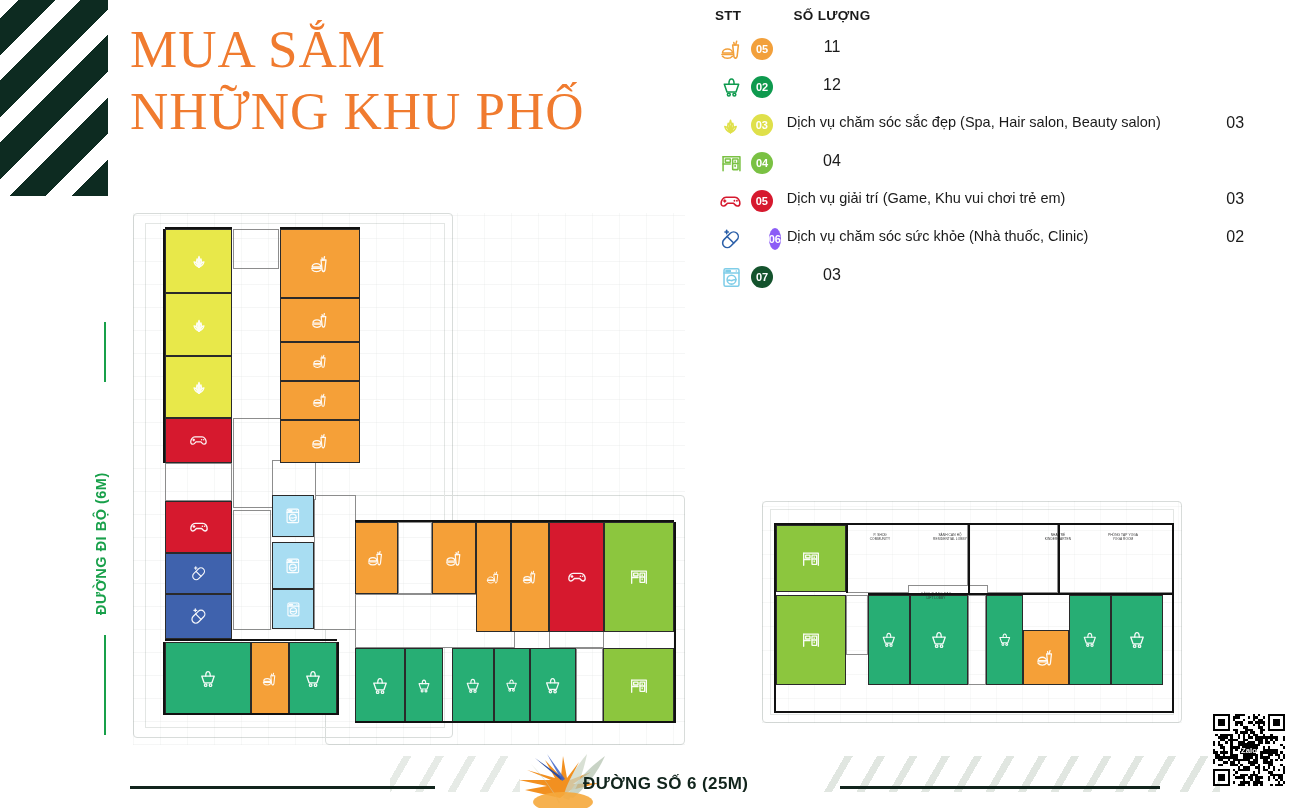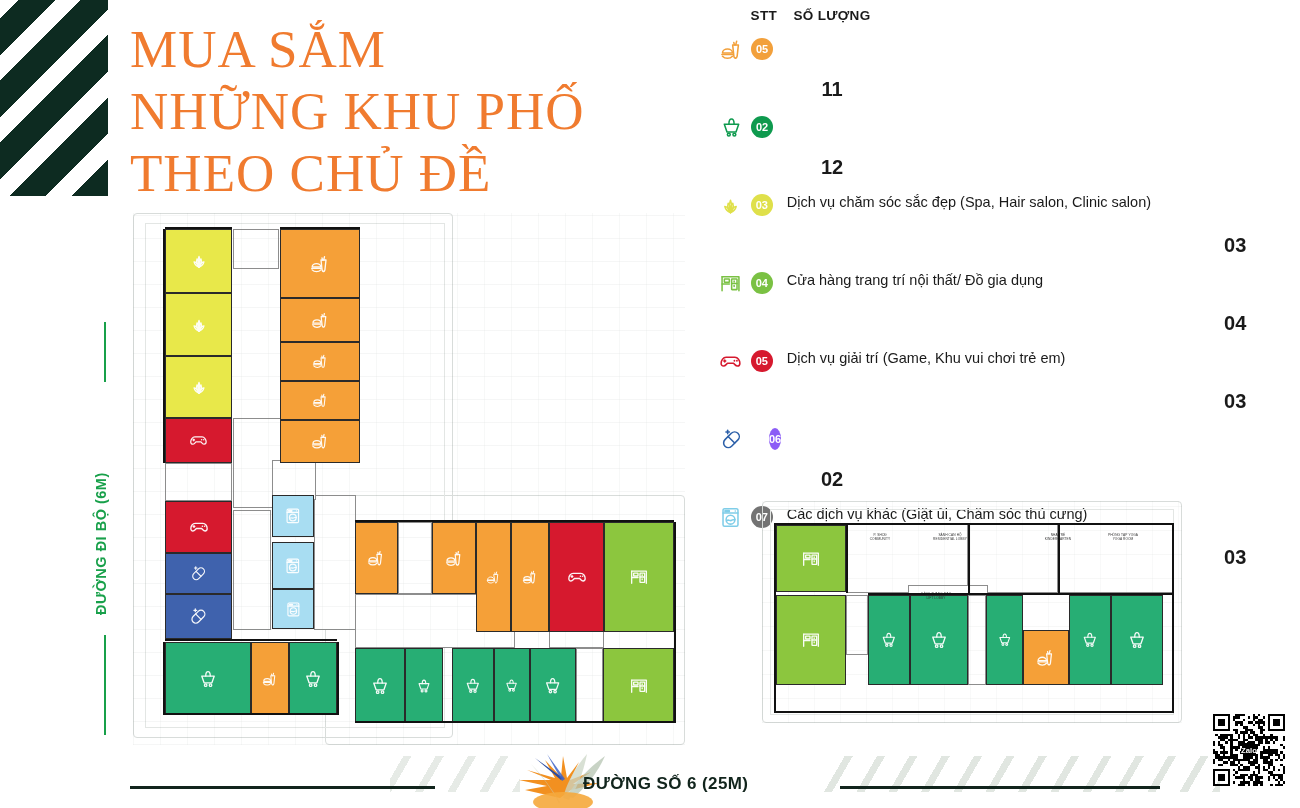--- a/index.html
+++ b/index.html
@@ -29,7 +29,7 @@
   
   .legend{position:absolute;left:715px;top:8px;width:575px;}
   .legend-head{display:flex;align-items:flex-start;font-weight:bold;font-size:13.5px;letter-spacing:.3px;}
-  .lh-stt{width:62px;text-align:right;}
+  .lh-stt{width:62px;text-align:left;}
   .lh-type{width:395px;padding-left:10px;}
   .lh-qty{width:110px;text-align:center;}
 

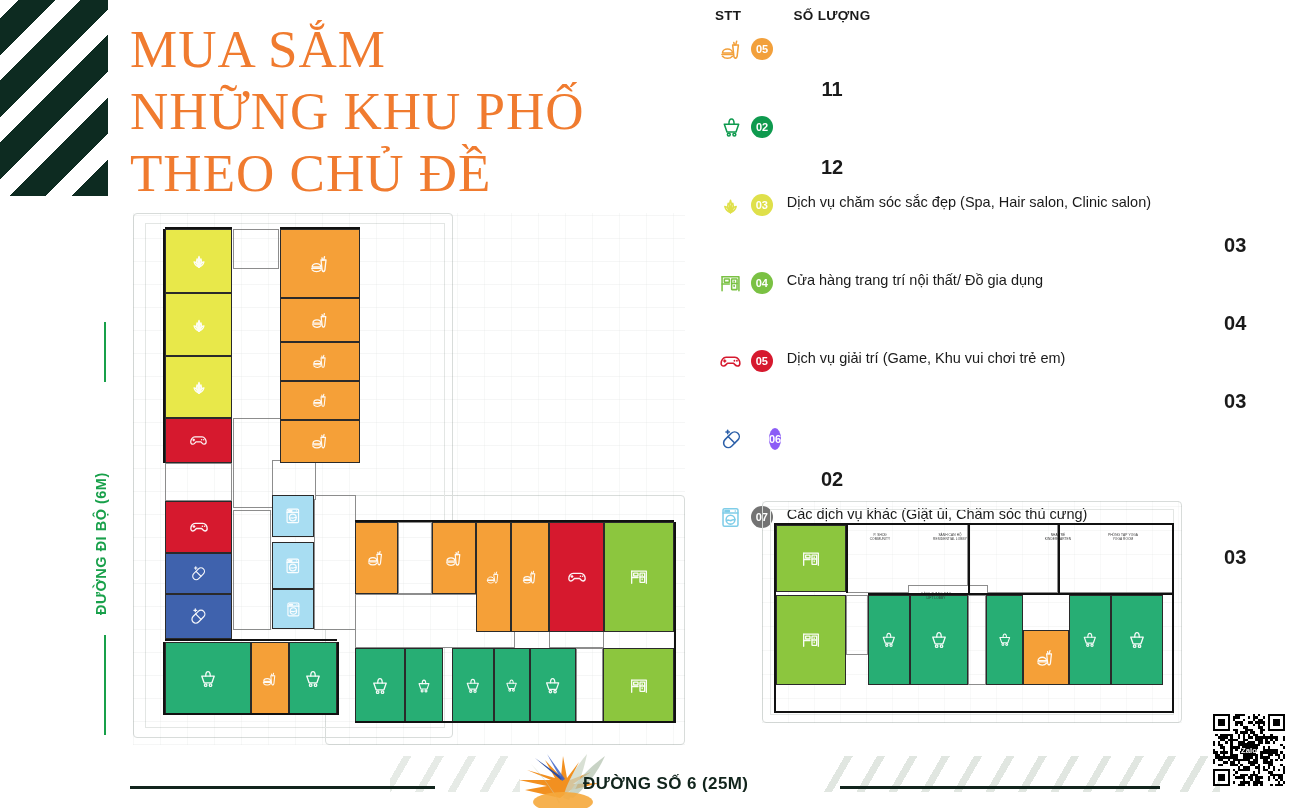--- a/index.html
+++ b/index.html
@@ -37,7 +37,7 @@
   .lrow .c-icon{width:32px;display:flex;justify-content:center;align-items:center;padding-top:1px;}
   .lrow .c-badge{width:30px;display:flex;justify-content:center;align-items:center;padding-top:1px;}
   .lrow .c-text{width:395px;padding-left:10px;font-size:14.5px;line-height:1.35;}
-  .lrow .c-qty{width:110px;text-align:center;font-weight:bold;font-size:20px;padding-top:1px;margin-top:40px;}
+  .lrow .c-qty{width:110px;text-align:center;font-weight:normal;font-size:16px;padding-top:1px;}
 
   .badge{
     width:22px;height:22px;border-radius:50%;

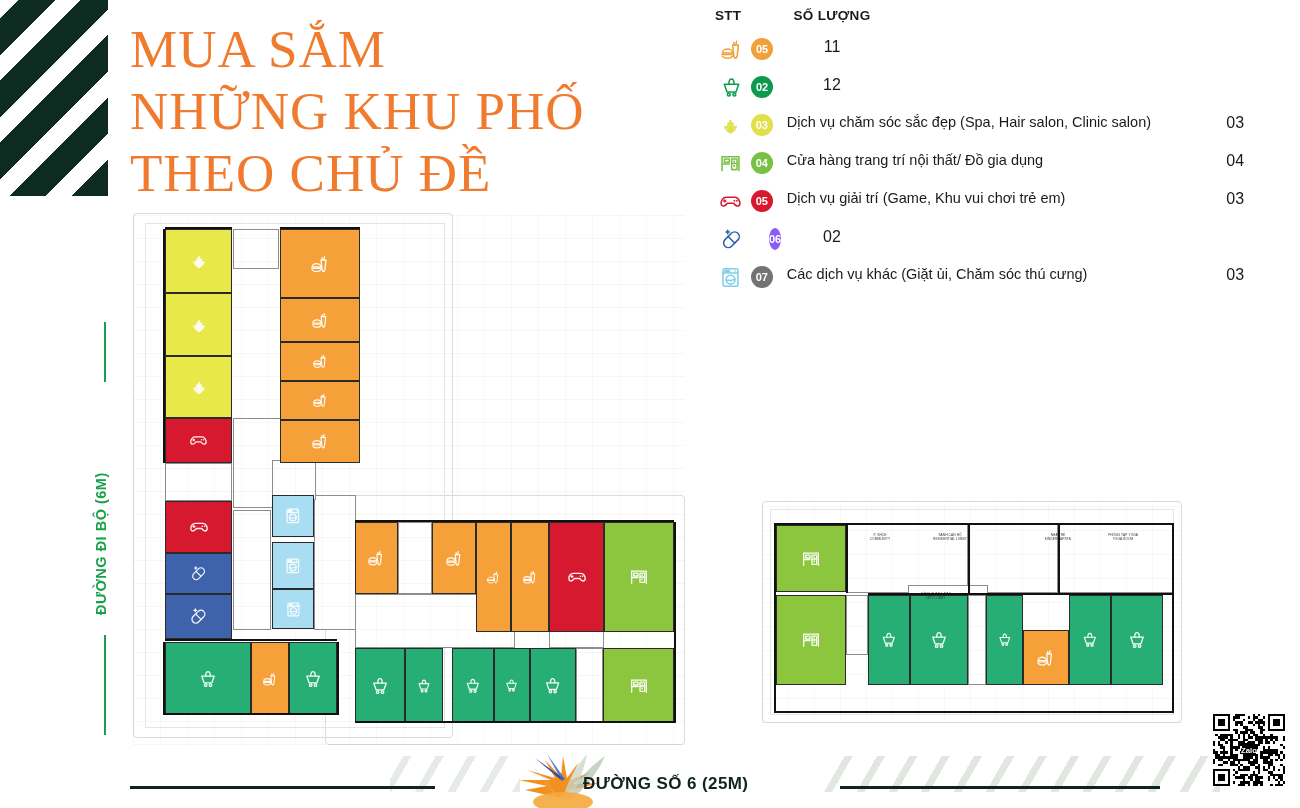--- a/index.html
+++ b/index.html
@@ -143,7 +143,7 @@
         <div class="c-badge">
           <div class="badge" style="background: rgb(223, 224, 74); color: rgb(255, 255, 255);">03</div>
         </div>
-        <div class="c-text">Dịch vụ chăm sóc sắc đẹp (Spa, Hair salon, Clinic salon)</div>
+        <div class="c-text">Dịch vụ chăm sóc sắc đẹp (Spa, Hair salon, Beauty salon)</div>
         <div class="c-qty">03</div>
       </div>
       <div class="lrow">

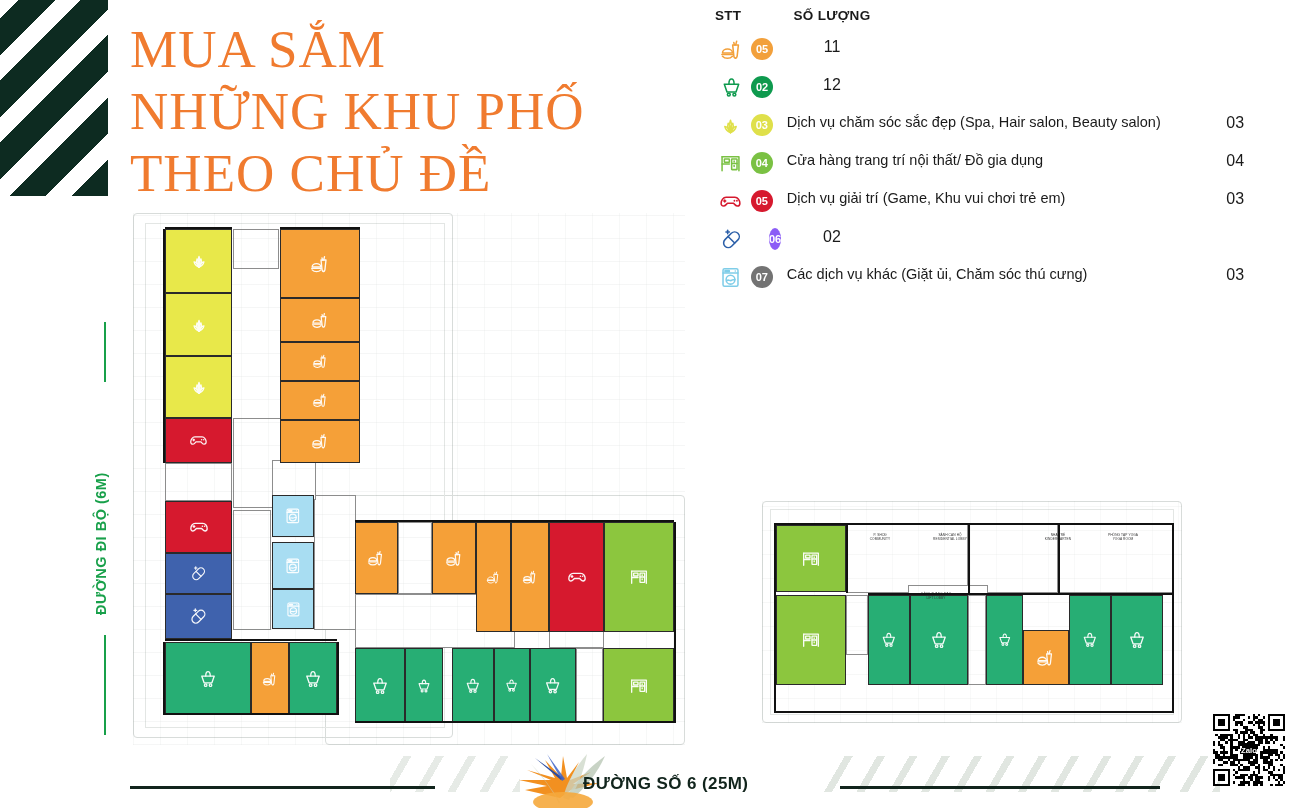--- a/index.html
+++ b/index.html
@@ -91,7 +91,6 @@
 <div class="title">
   <div>MUA SẮM</div>
   <div>NHỮNG KHU PHỐ</div>
-  <div>THEO CHỦ ĐỀ</div>
 </div>
 
 <div class="legend">

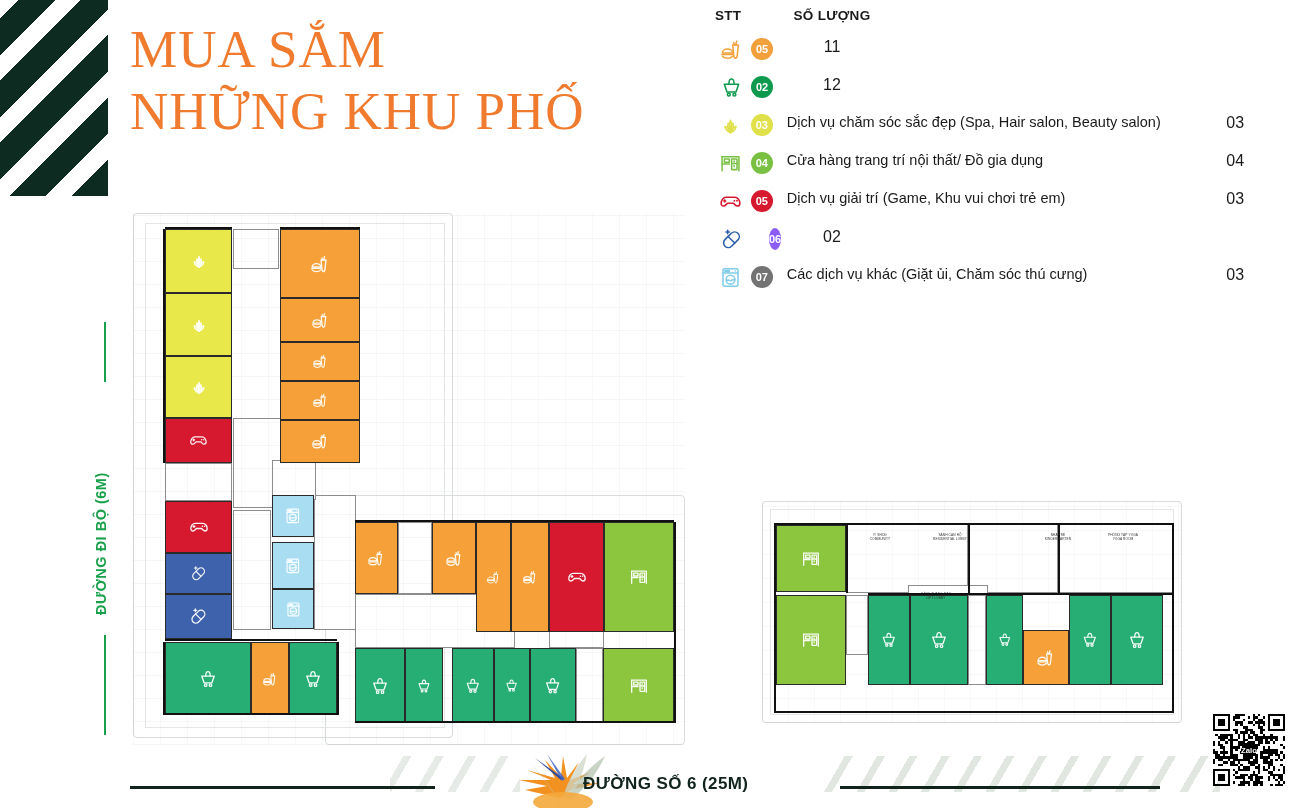--- a/index.html
+++ b/index.html
@@ -161,7 +161,6 @@
         <div class="c-badge">
           <div class="badge" style="background: rgb(122, 193, 67);">04</div>
         </div>
-        <div class="c-text">Cửa hàng trang trí nội thất/ Đồ gia dụng</div>
         <div class="c-qty">04</div>
       </div>
       <div class="lrow">

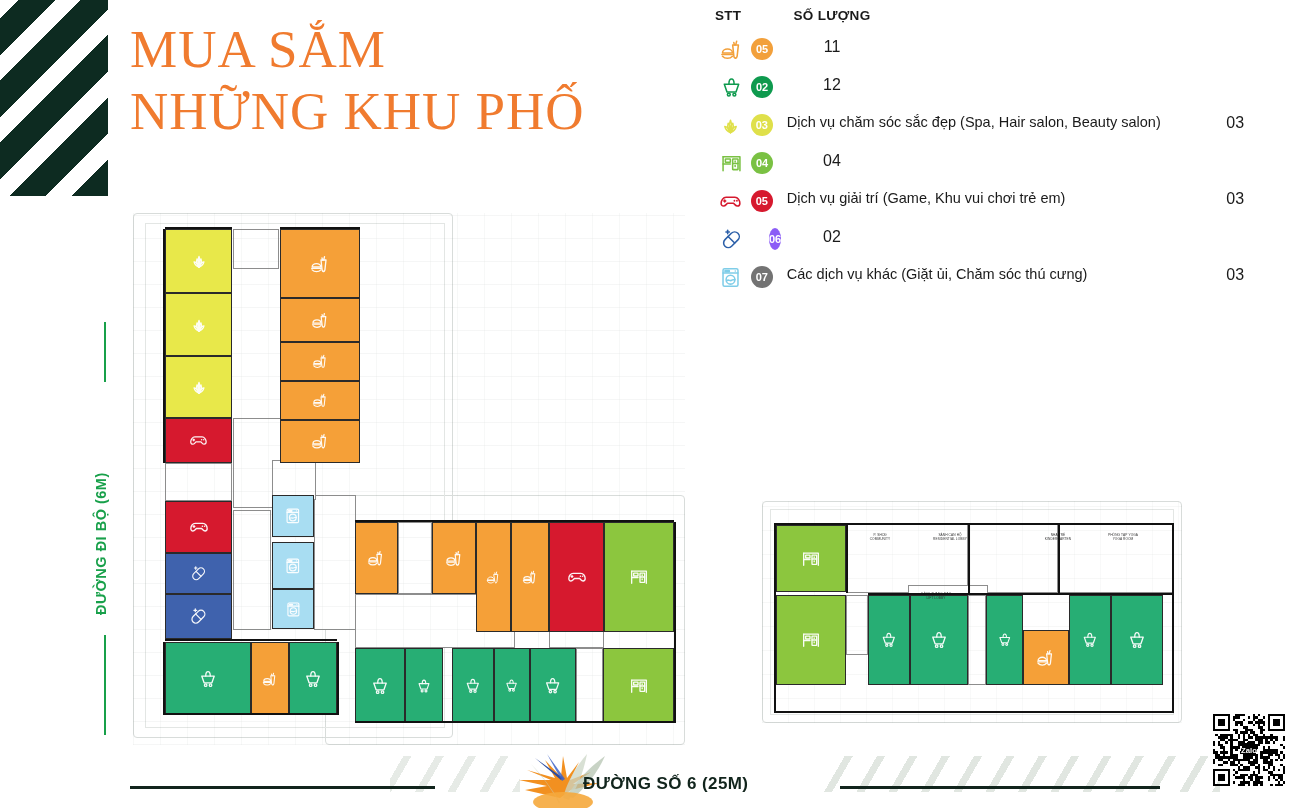--- a/index.html
+++ b/index.html
@@ -191,6 +191,7 @@
         <div class="c-badge">
           <div class="badge" style="background: #8b5cf6; margin-left: 26px;">06</div>
         </div>
+        <div class="c-text">Dịch vụ chăm sóc sức khỏe (Nhà thuốc, Clinic)</div>
         <div class="c-qty">02</div>
       </div>
       <div class="lrow">

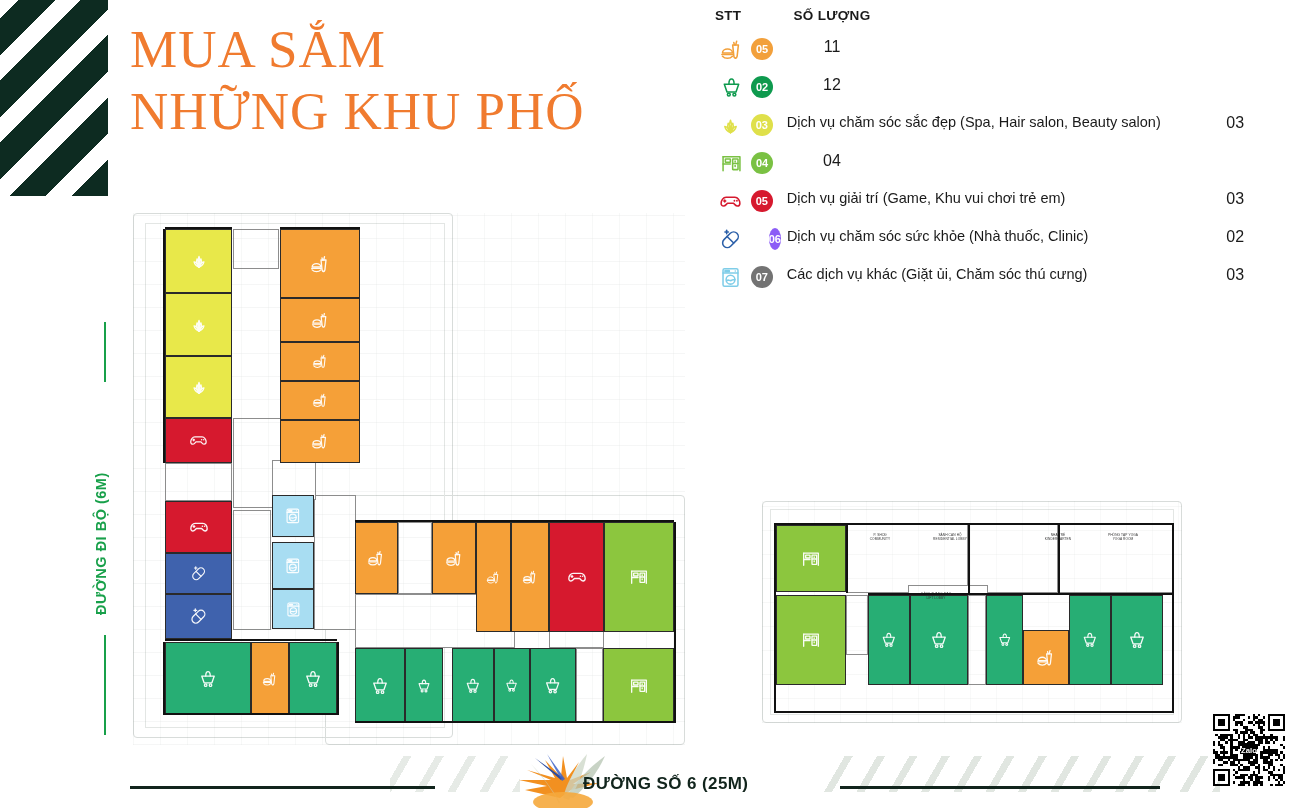--- a/index.html
+++ b/index.html
@@ -206,7 +206,7 @@
           </svg>
         </div>
         <div class="c-badge">
-          <div class="badge" style="background: #737373;">07</div>
+          <div class="badge" style="background: #14532d;">07</div>
         </div>
         <div class="c-text">Các dịch vụ khác (Giặt ủi, Chăm sóc thú cưng)</div>
         <div class="c-qty">03</div>

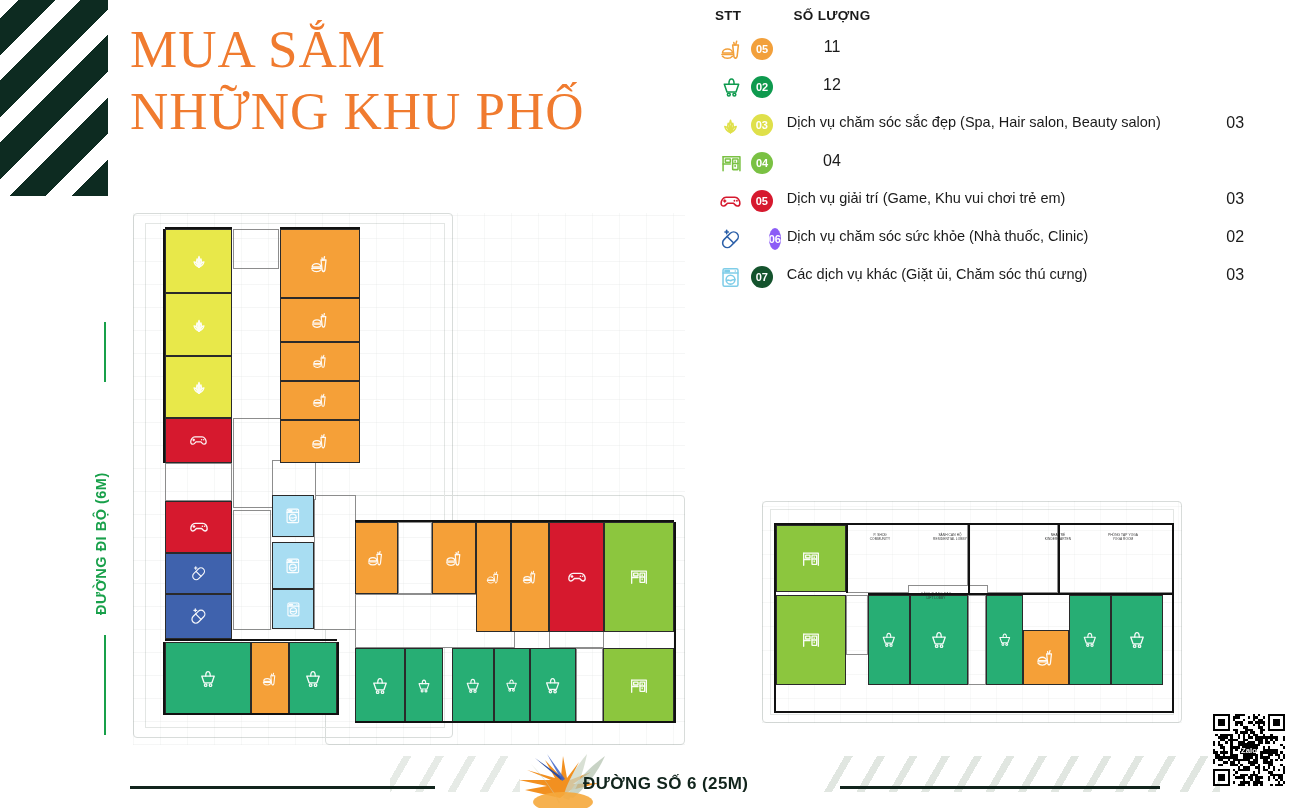--- a/index.html
+++ b/index.html
@@ -208,7 +208,6 @@
         <div class="c-badge">
           <div class="badge" style="background: #14532d;">07</div>
         </div>
-        <div class="c-text">Các dịch vụ khác (Giặt ủi, Chăm sóc thú cưng)</div>
         <div class="c-qty">03</div>
       </div>
     </div>

